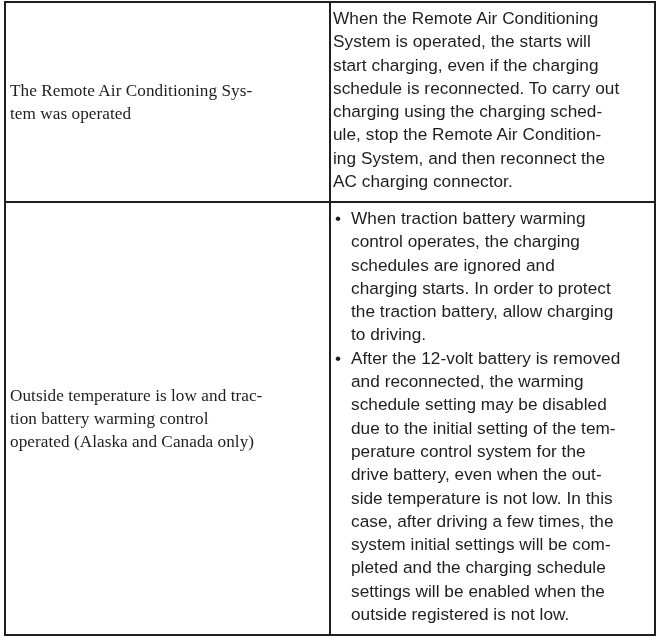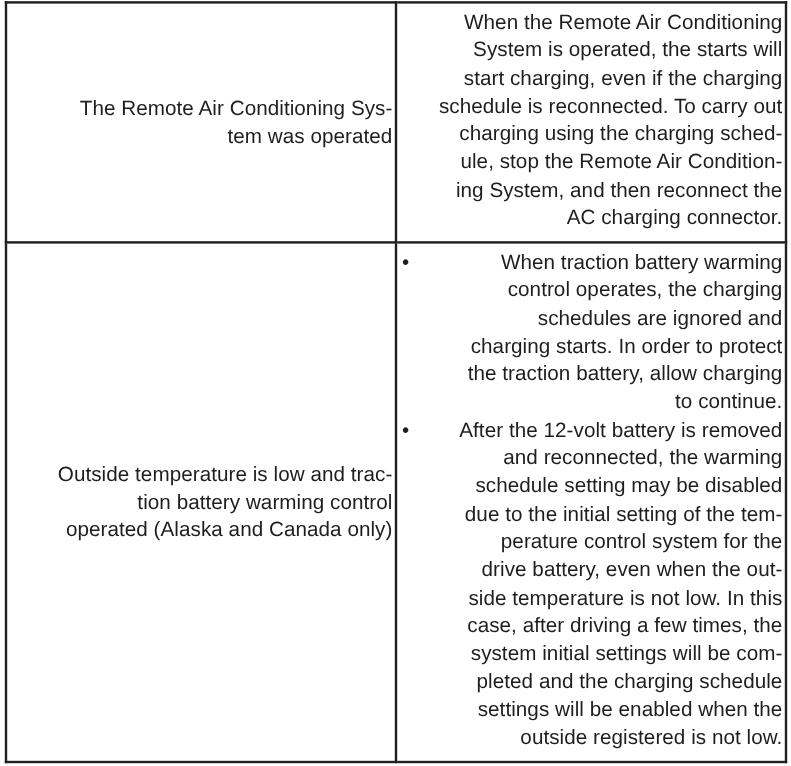--- a/index.html
+++ b/index.html
@@ -30,7 +30,6 @@
       font-size: 17.2px;
       line-height: 23.3px;
       letter-spacing: 0.05px;
-      text-align: right;
     }
     .col-left { width: 324px; }
     .col-right { width: 324px; }

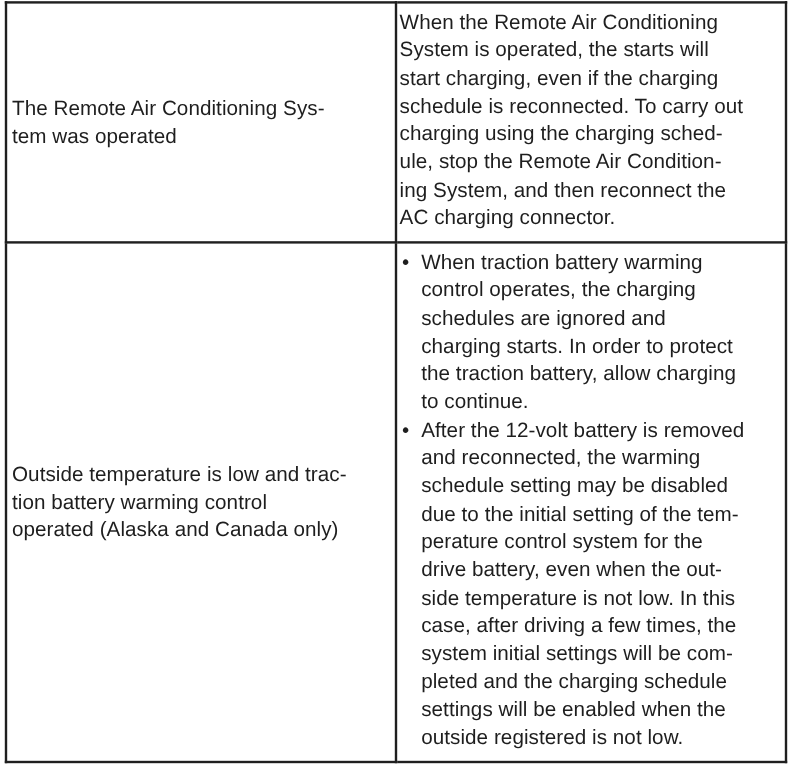--- a/index.html
+++ b/index.html
@@ -36,6 +36,7 @@
     .cell-left {
       padding-left: 4px !important;
       padding-right: 2px !important;
+      font-family: Liberation Serif, serif;
     }
     .cell-right {
       padding-left: 2px !important;

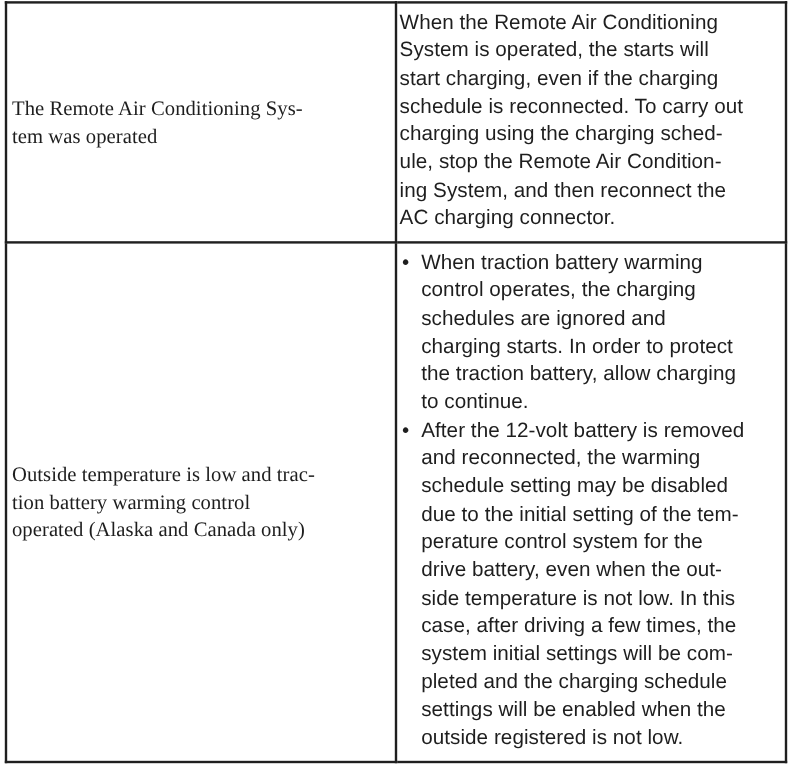--- a/index.html
+++ b/index.html
@@ -109,7 +109,7 @@
           <span class="line">schedules are ignored and</span>
           <span class="line">charging starts. In order to protect</span>
           <span class="line">the traction battery, allow charging</span>
-          <span class="line">to continue.</span>
+          <span class="line">to driving.</span>
         </li>
         <li>
           <span class="bullet-dot">•</span>

